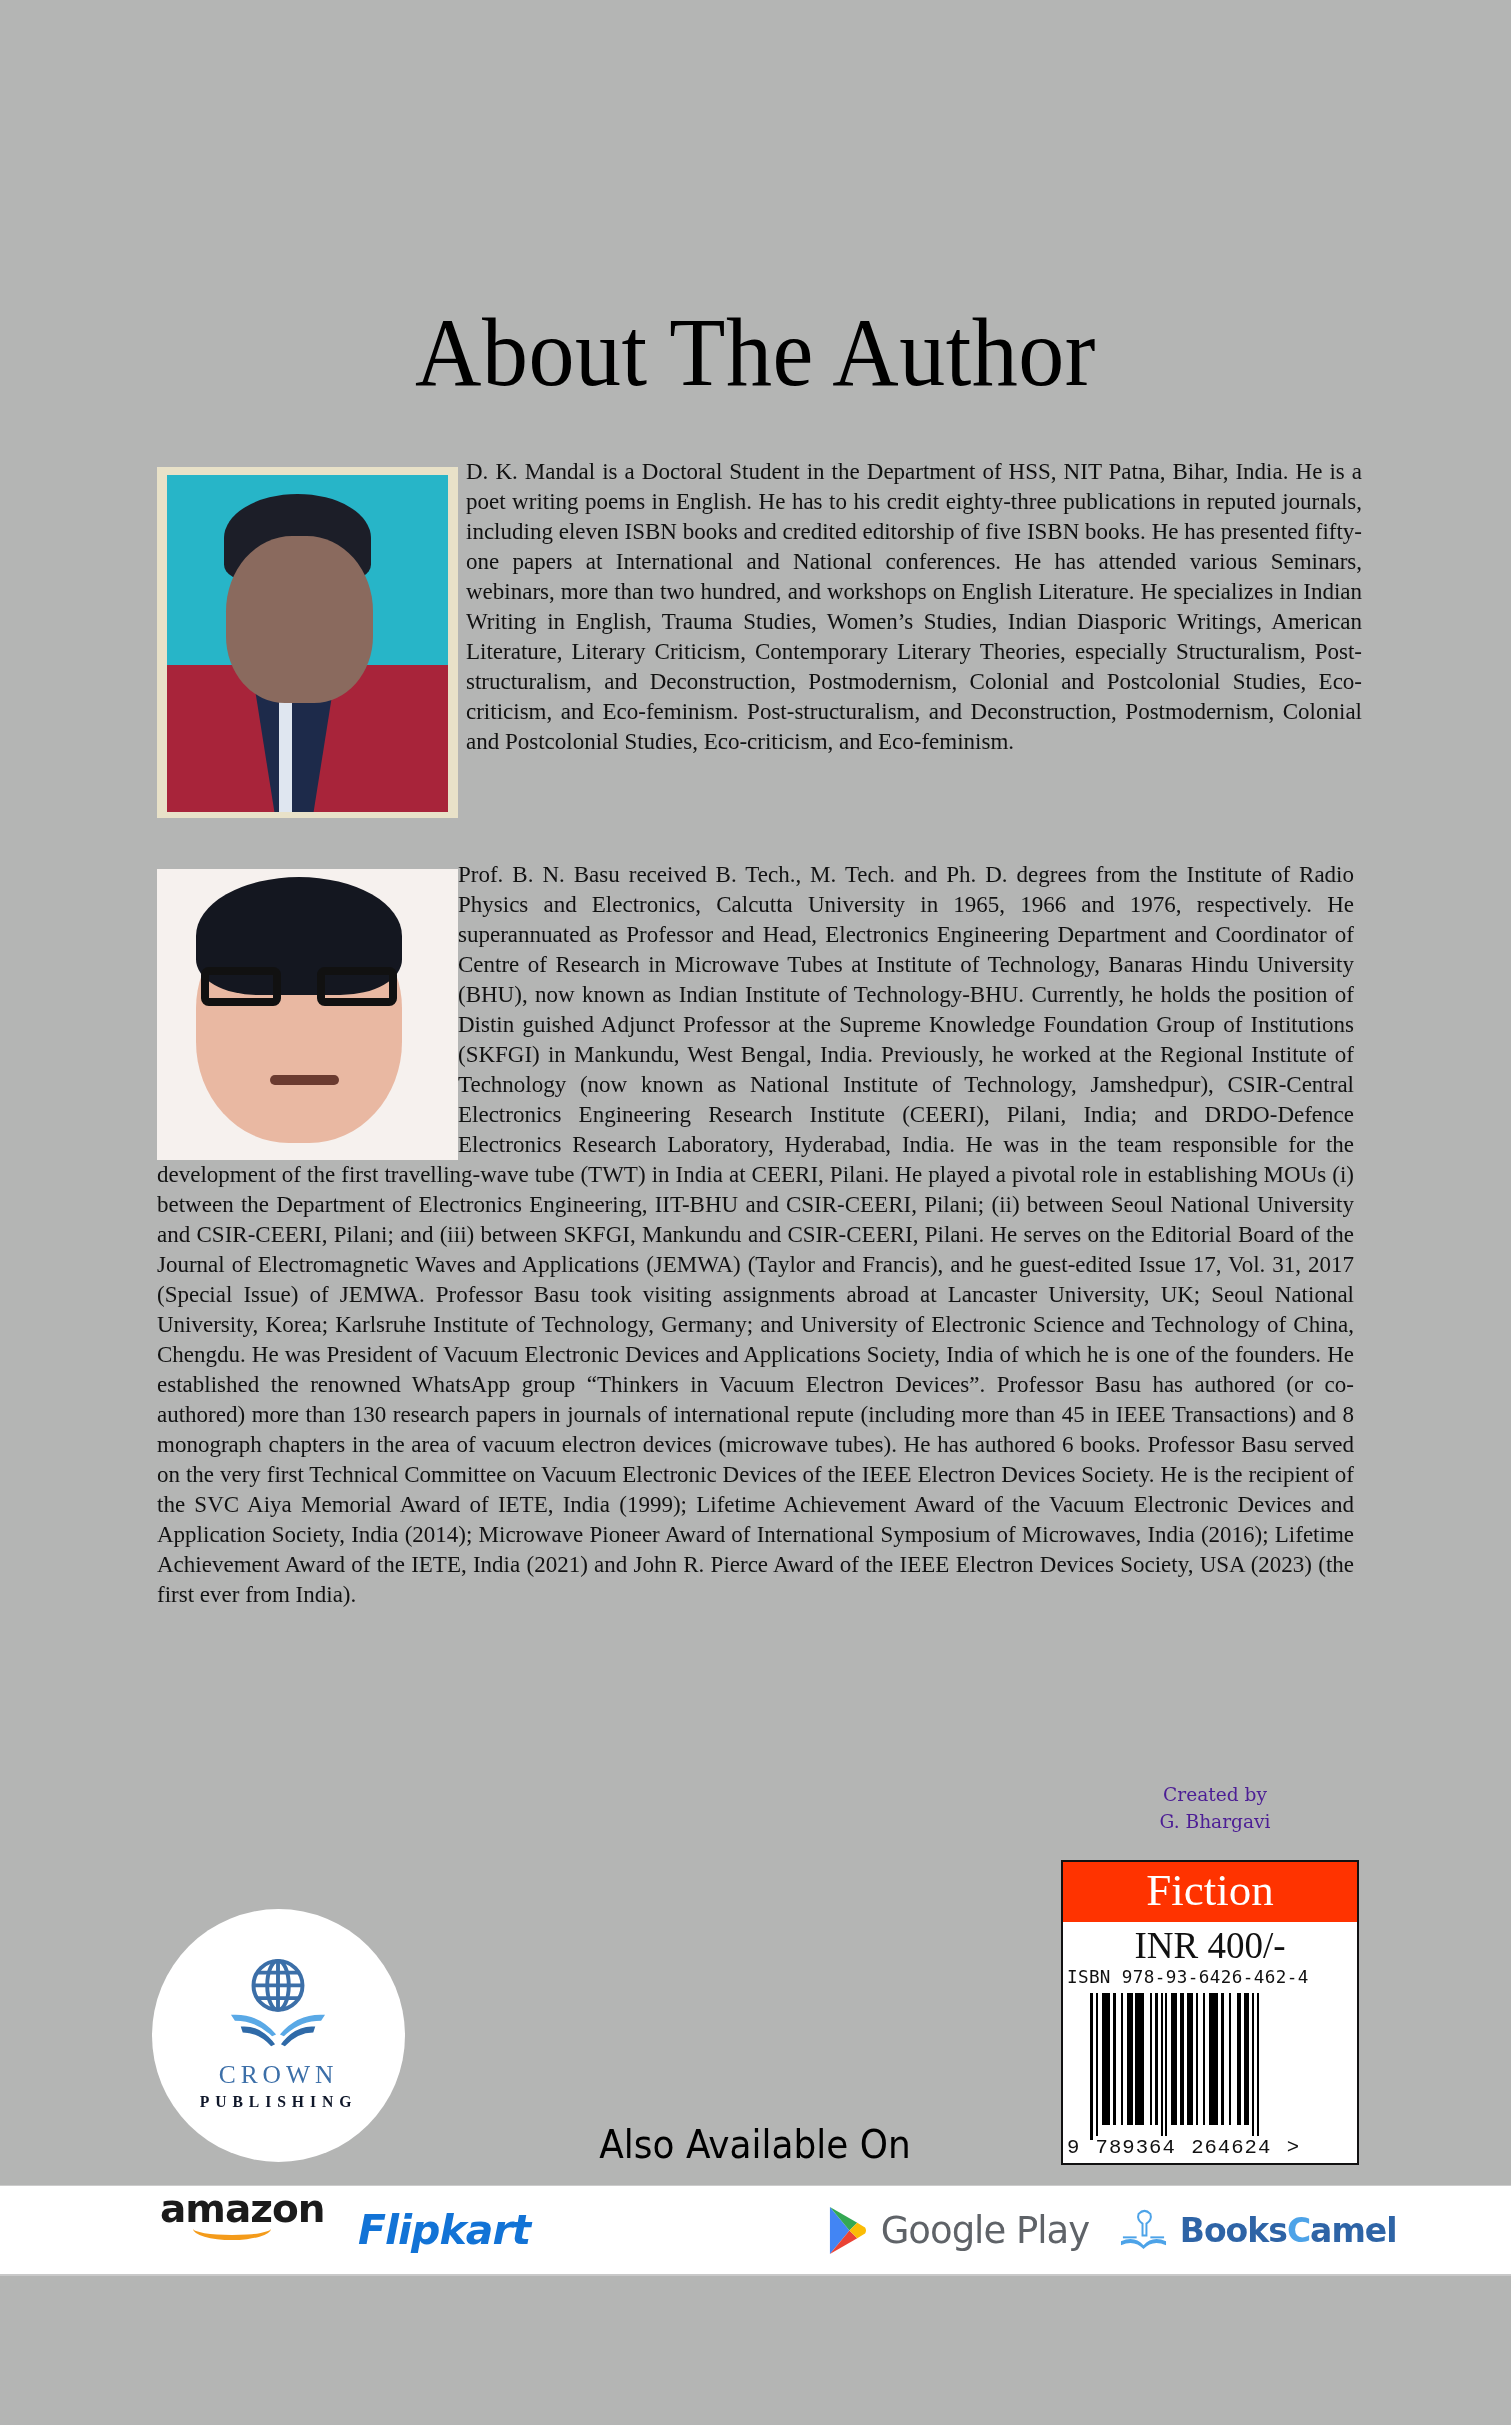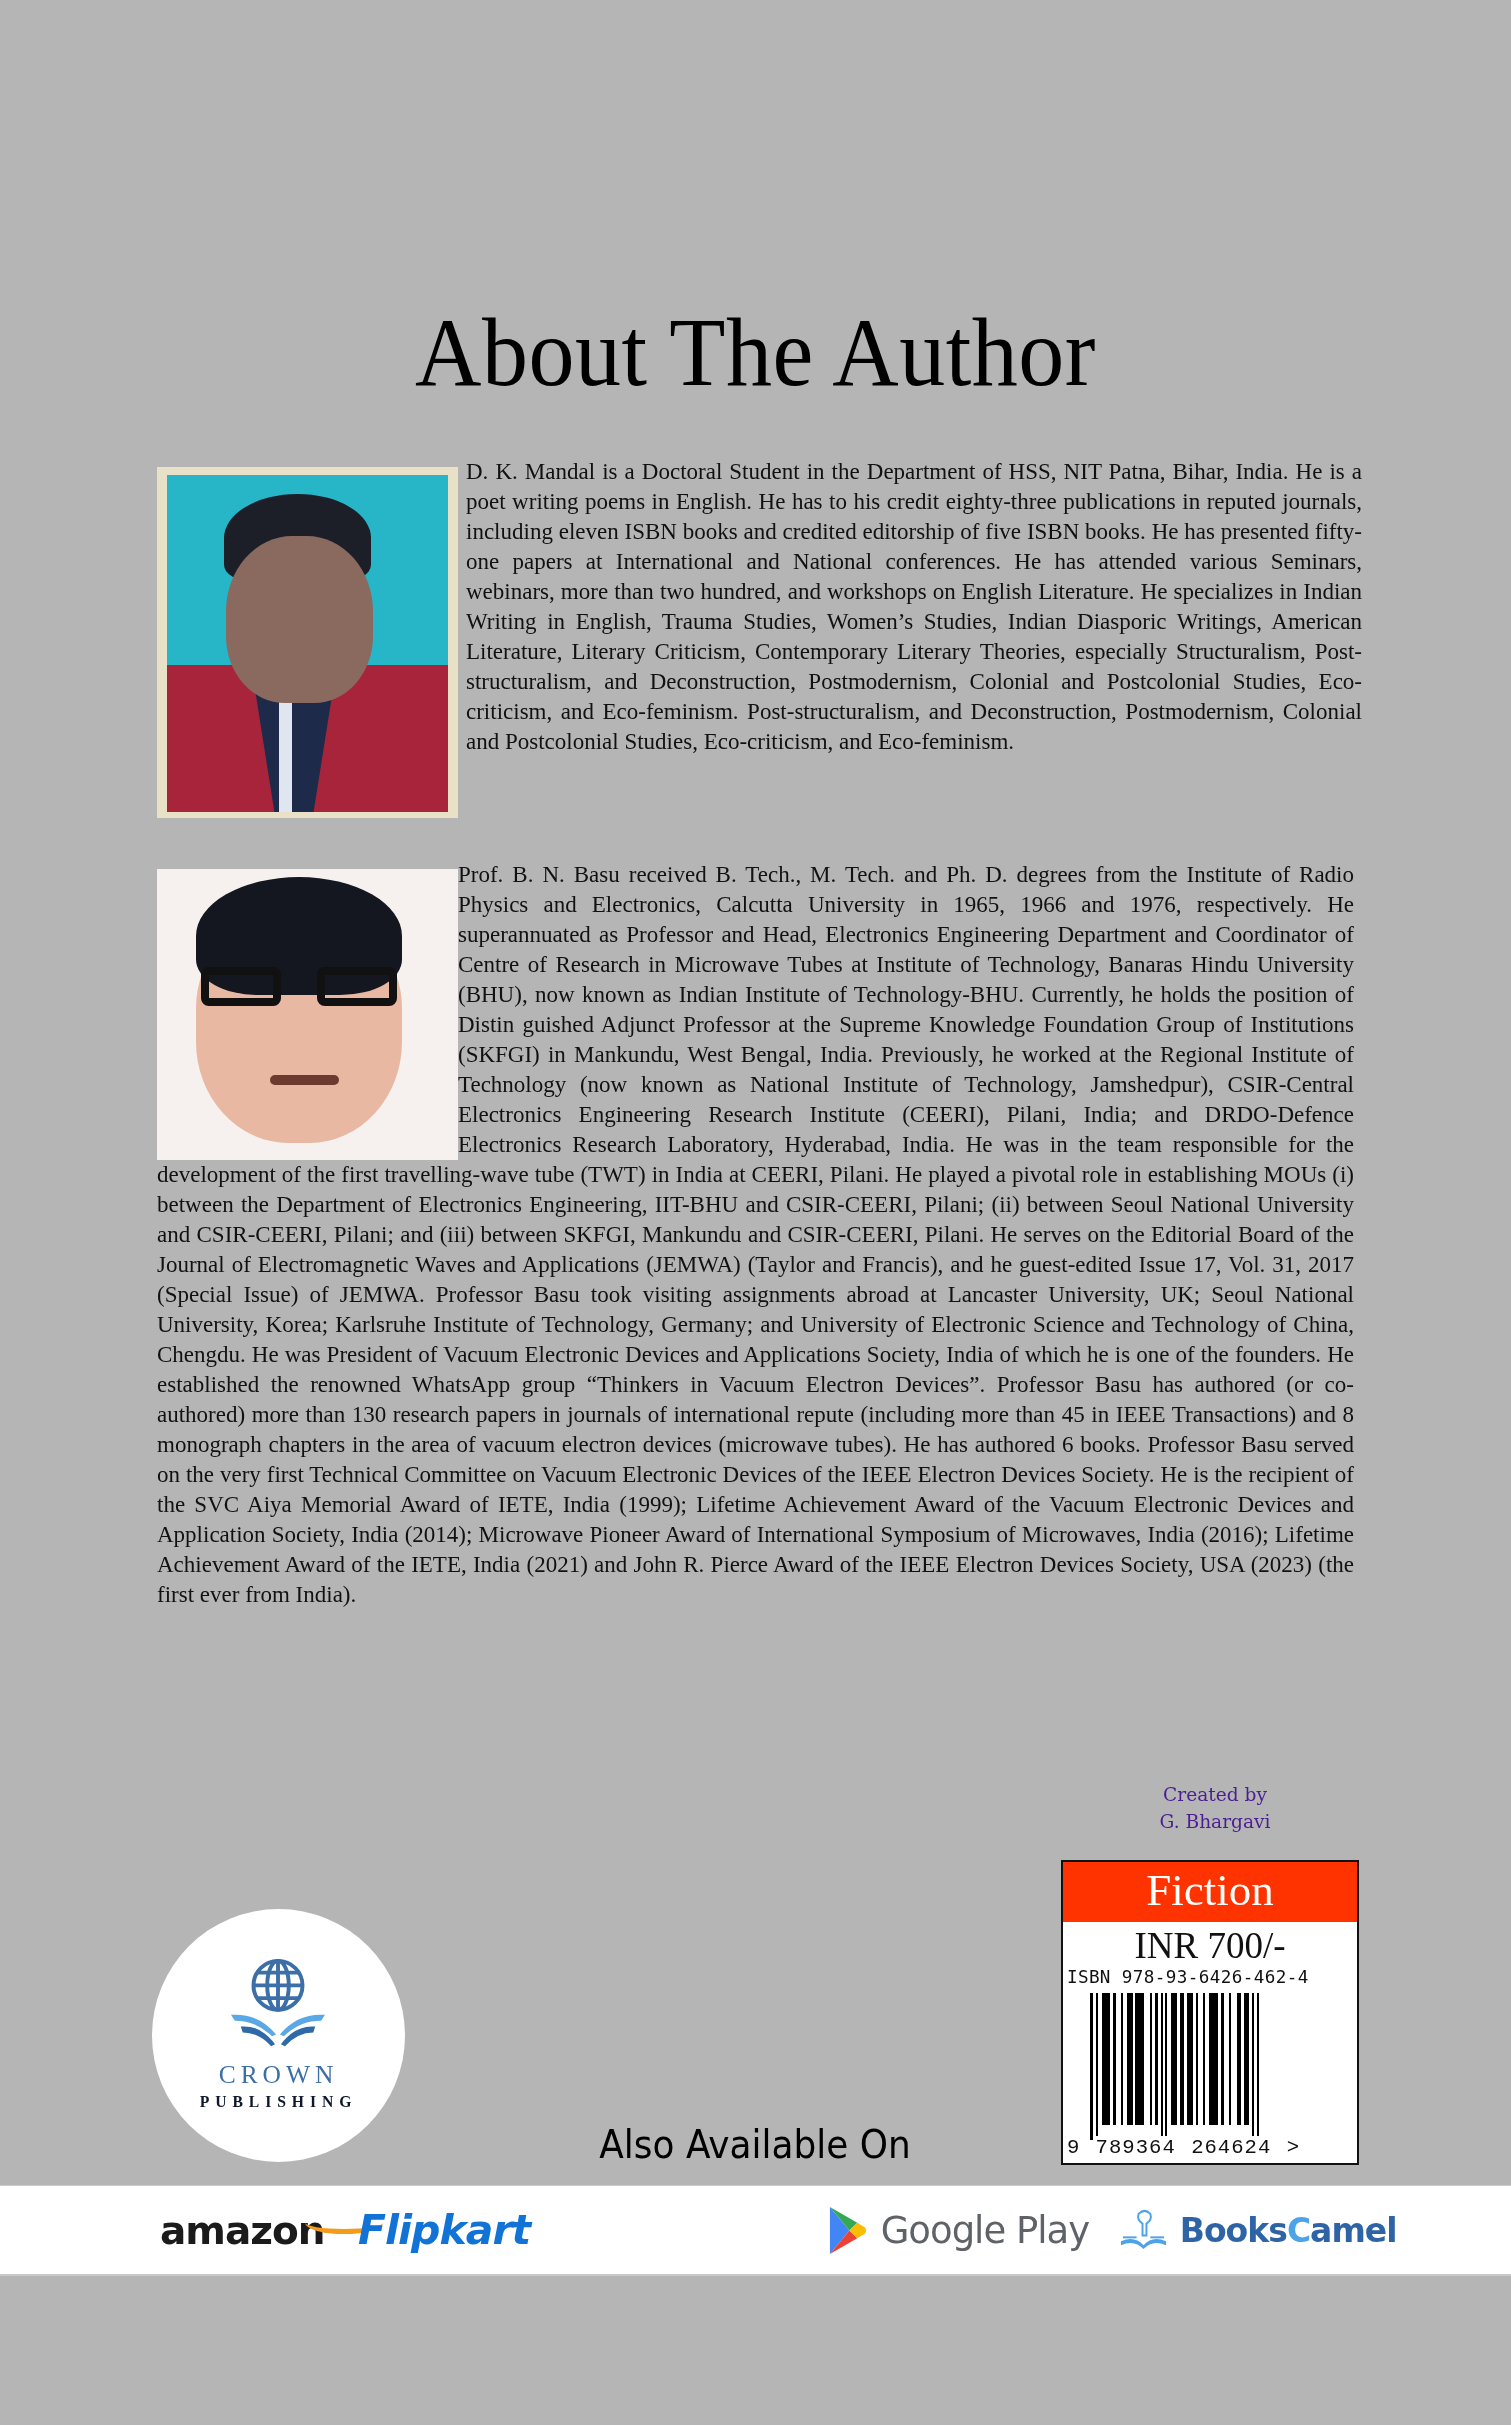--- a/index.html
+++ b/index.html
@@ -104,7 +104,7 @@
 
   <div class="isbn-box">
     <div class="genre">Fiction</div>
-    <div class="price">INR 700/-</div>
+    <div class="price">INR 400/-</div>
     <div class="isbn-line">ISBN 978-93-6426-462-4</div>
     <div class="bars">
       <i class="long" style="width:2.9px"></i>

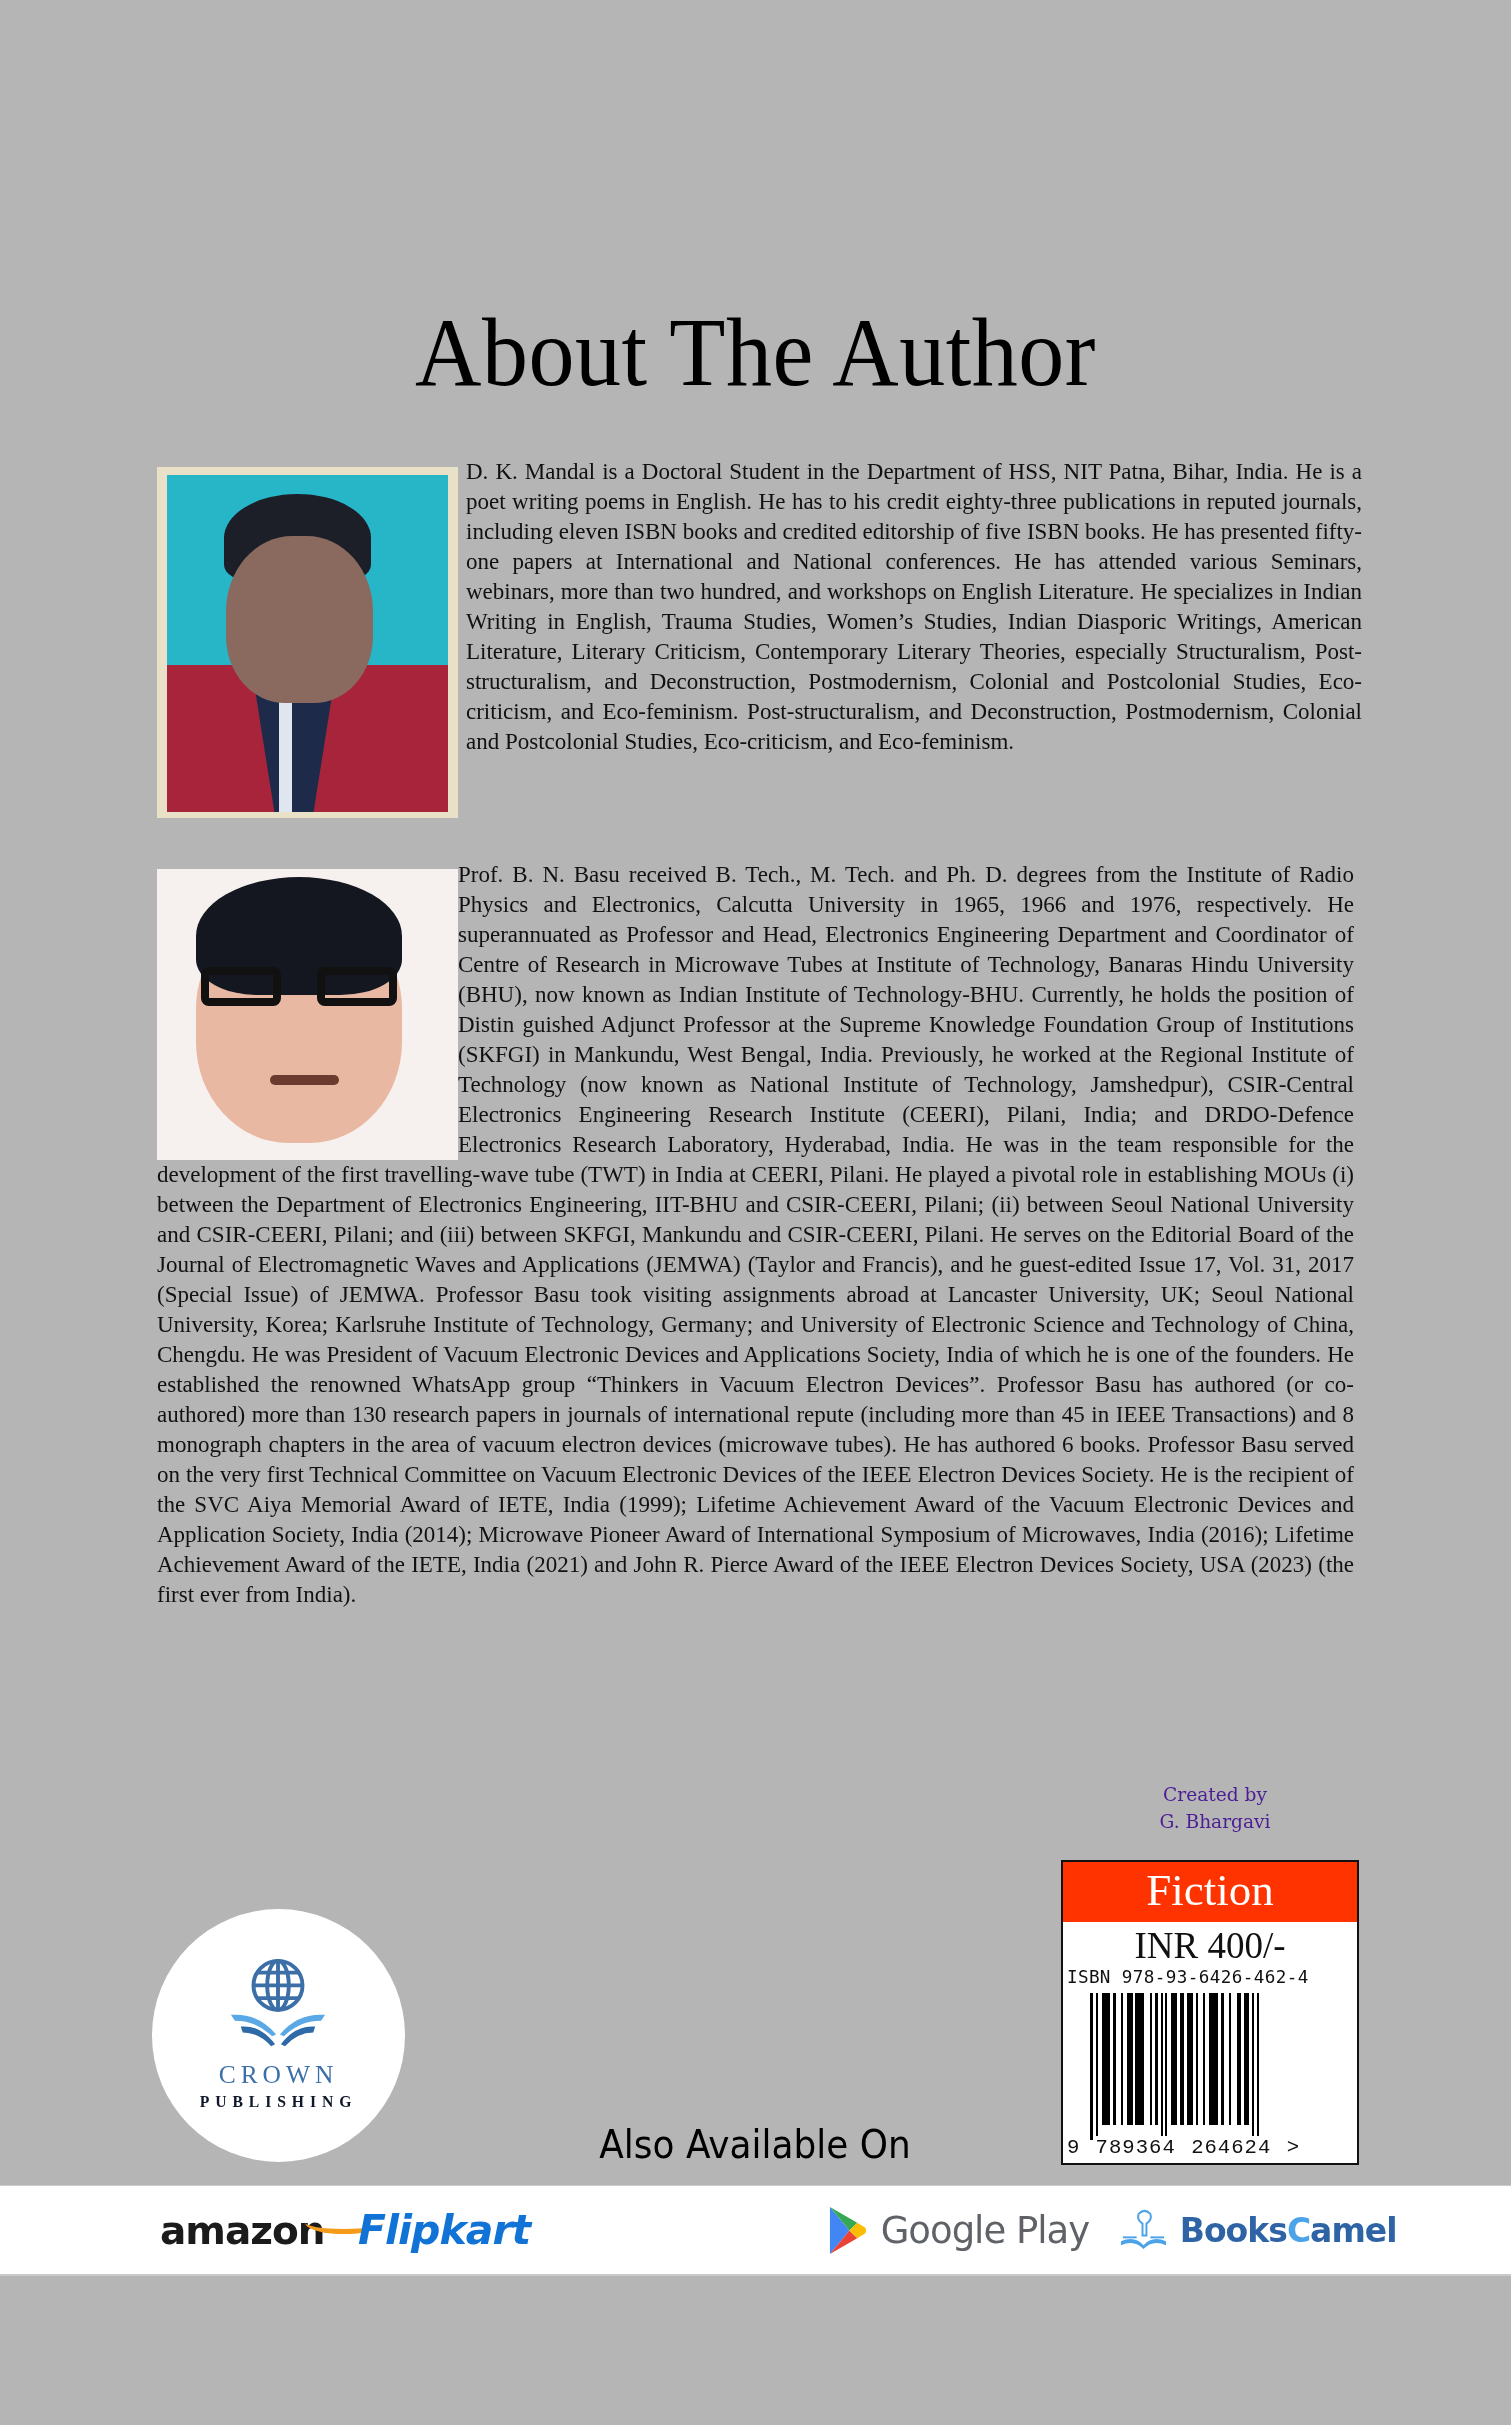--- a/index.html
+++ b/index.html
@@ -50,7 +50,7 @@
   .also { position:absolute; left:549px; top:2122px; width:412px; text-align:center; font-family:"DejaVu Sans",sans-serif; font-size:39px; color:#000; transform:scaleX(0.92); }
   .store-strip { position:absolute; left:0; top:2185px; width:1511px; height:88px; background:#fff; border-top:1px solid #ccc; border-bottom:2px solid #c9c9c9; }
   .store { position:absolute; top:0; height:88px; display:flex; align-items:center; }
-  .amazon { left:160px; font-family:"DejaVu Sans",sans-serif; font-weight:bold; font-size:39px; color:#1b1b1b; letter-spacing:-1px; flex-direction:row; justify-content:flex-start; }
+  .amazon { left:160px; font-family:"DejaVu Sans",sans-serif; font-weight:bold; font-size:39px; color:#1b1b1b; letter-spacing:-1px; flex-direction:column; justify-content:flex-start; }
   .amazon .smile { width:78px; height:17.6px; border-bottom:5.9px solid #f49b1a; border-radius:0 0 50% 50%; margin-top:-13.7px; margin-left:-19.6px; }
   .flipkart { left:358px; font-family:"DejaVu Sans",sans-serif; font-style:italic; font-weight:bold; font-size:41px; color:#1273d6; letter-spacing:-1px; }
   .gbooks { left:559px; font-family:"DejaVu Sans",sans-serif; font-size:37px; letter-spacing:-1.5px; }

